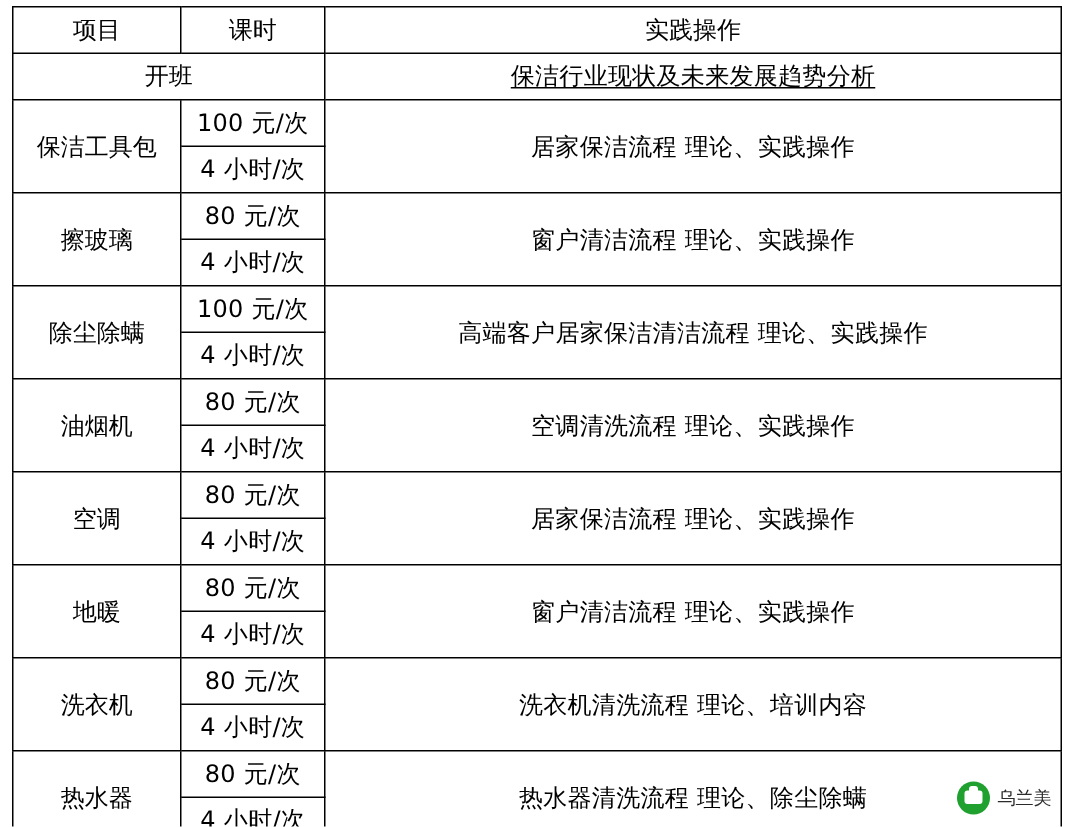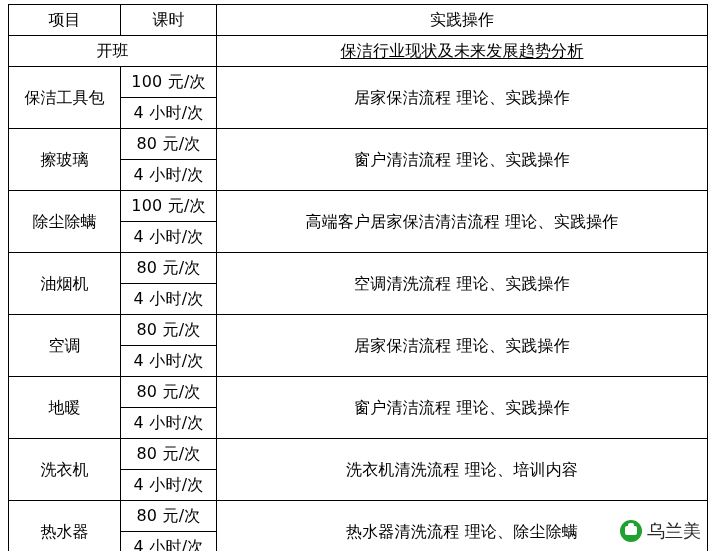--- a/index.html
+++ b/index.html
@@ -107,7 +107,7 @@
     background: #ffffff;
   }
   .wm-text {
-    font-size: 18px;
+    font-size: 12px;
     color: #2b2b2b;
     font-family: "DejaVu Sans", "Liberation Sans", sans-serif;
     white-space: nowrap;

